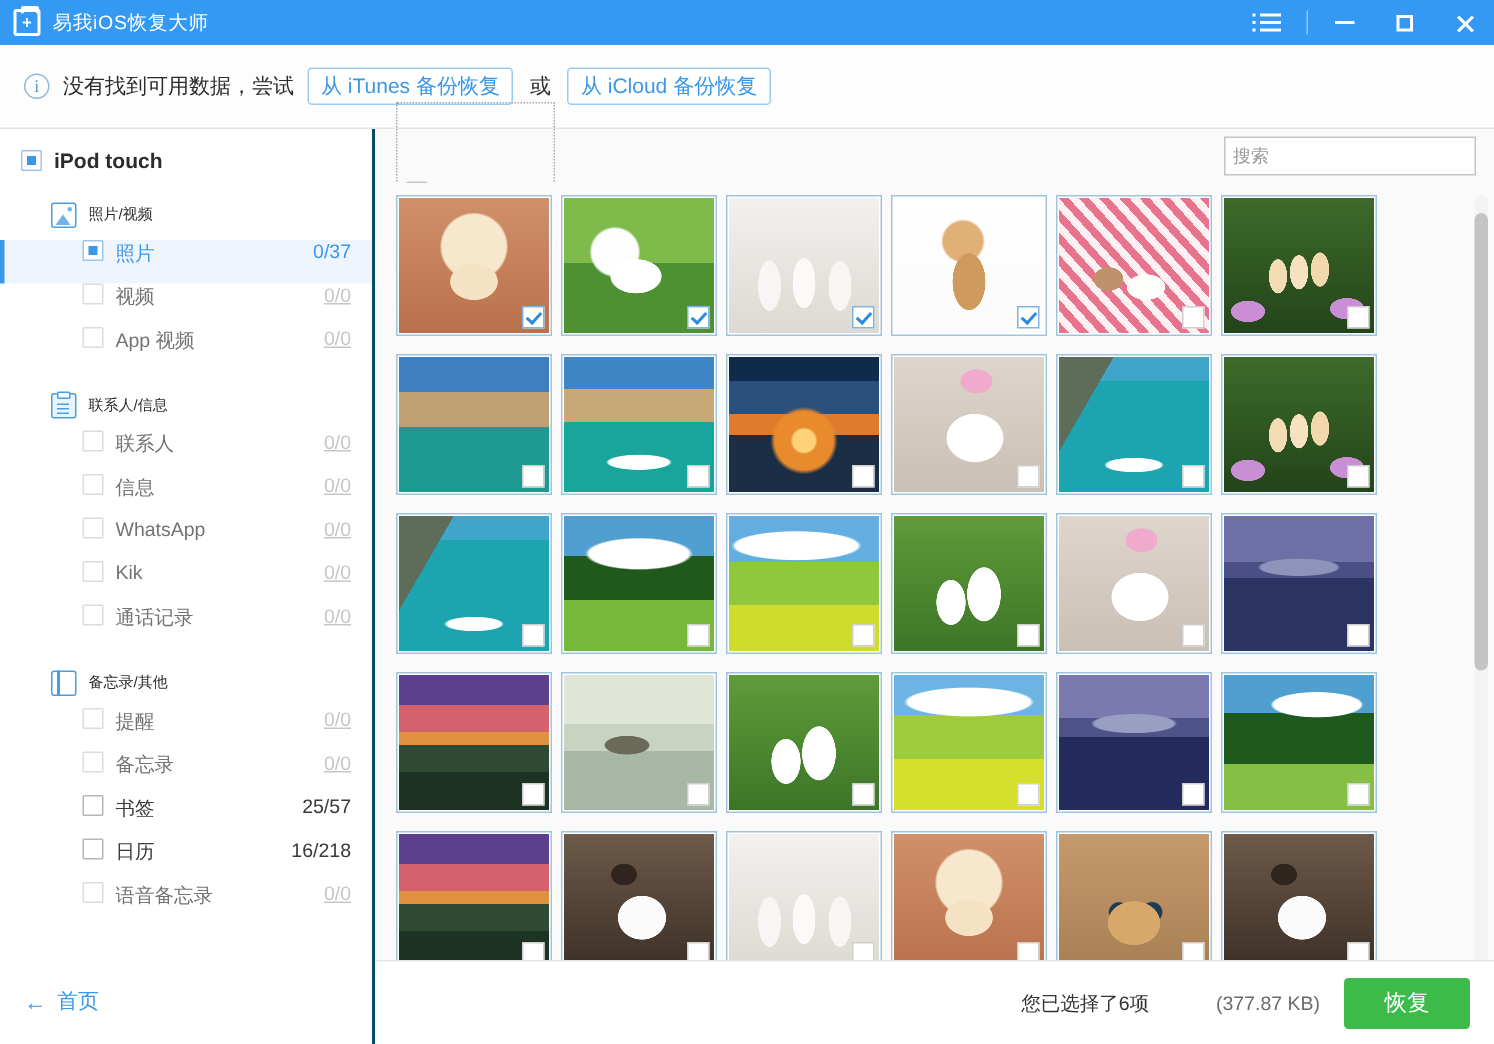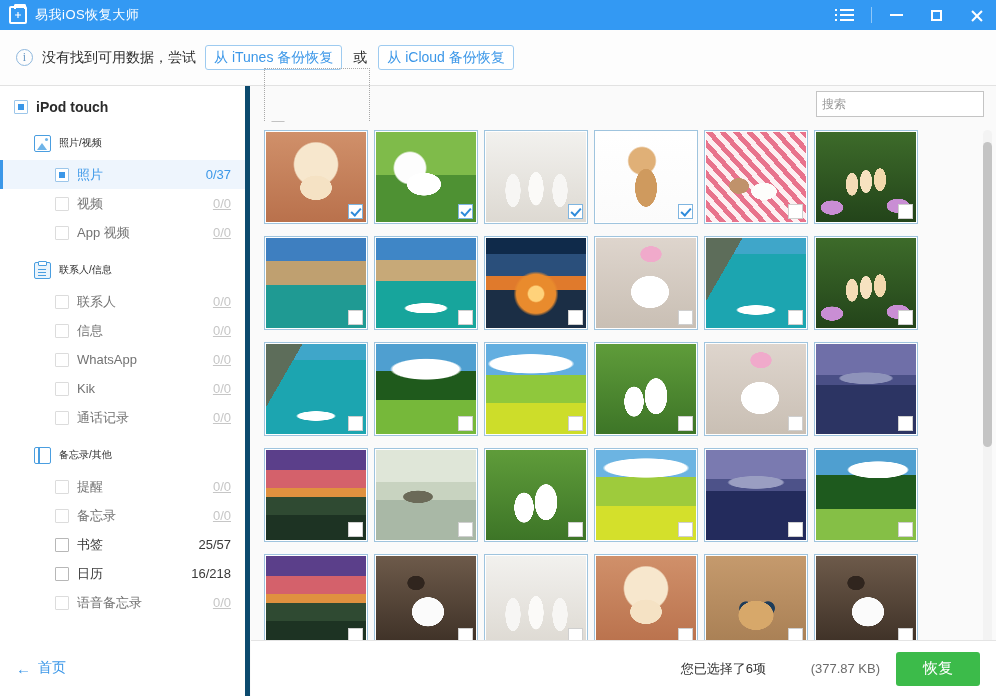--- a/index.html
+++ b/index.html
@@ -70,7 +70,7 @@
 
   
   .sidebar {
-    width: 250px; flex: 0 0 250px; background: #ffffff; border-right: 5px solid #0c4a6e;
+    width: 250px; flex: 0 0 250px; background: #ffffff; border-right: 2px solid #0c4a6e;
     display: flex; flex-direction: column; position: relative;
   }
   .tree { flex: 1 1 auto; overflow: hidden; padding-top: 8px; }

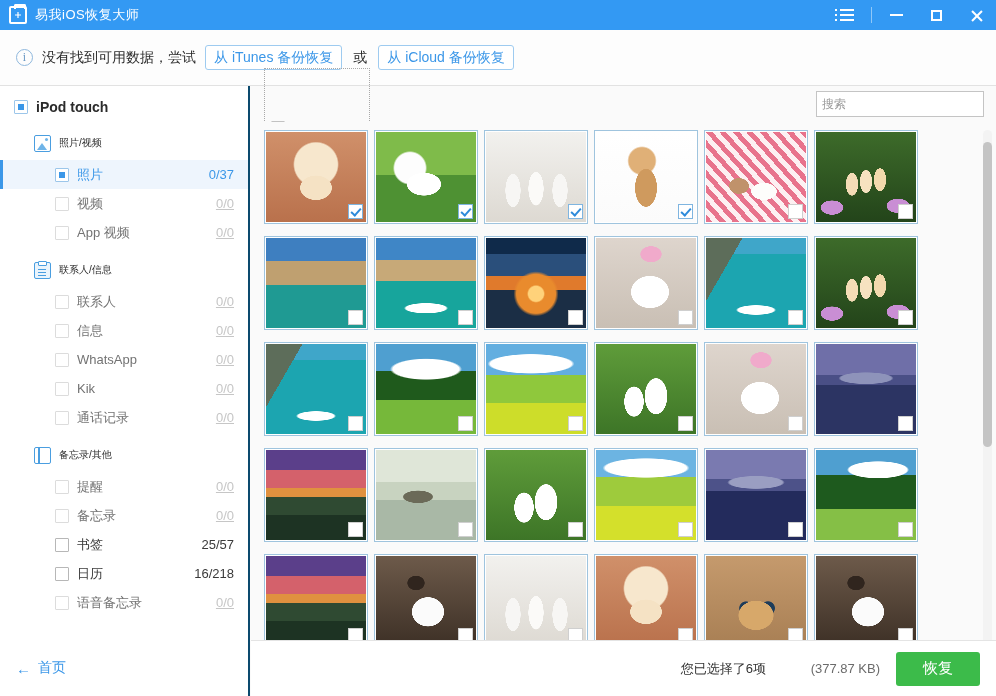--- a/index.html
+++ b/index.html
@@ -82,7 +82,7 @@
   .group-label { font-size: 10px; font-weight: normal; color: #2b2b2b; }
 
   .item-row {
-    display: flex; align-items: center; height: 29px; padding-left: 55px; padding-right: 14px;
+    display: flex; height: 29px; padding-left: 55px; padding-right: 14px;
     gap: 8px; position: relative; cursor: pointer;
   }
   .item-row.disabled { cursor: default; }

